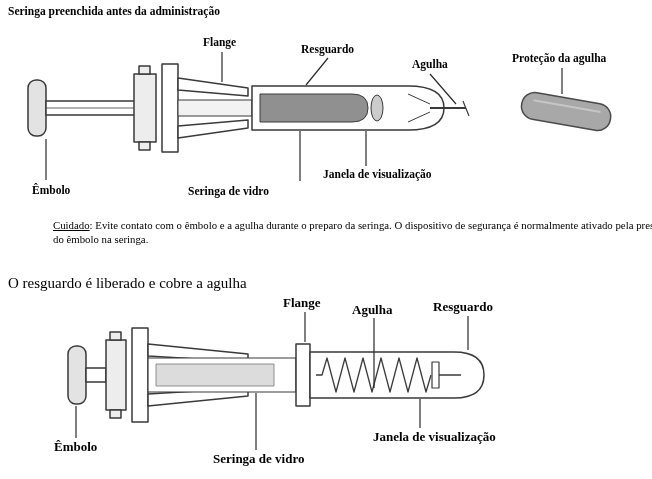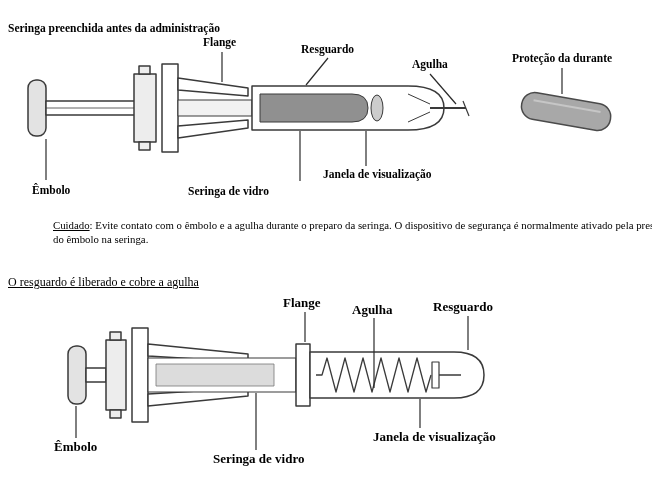--- a/index.html
+++ b/index.html
@@ -25,7 +25,7 @@
 
 <div class="page">
 
-  <div class="sec-title" style="left:8px; top:22px;text-align:center;">Seringa preenchida antes da administração</div>
+  <div class="sec-title" style="left:8px; top:5px;text-align:center;">Seringa preenchida antes da administração</div>
 
   <div class="diagram" style="top:28px; height:180px;">
 

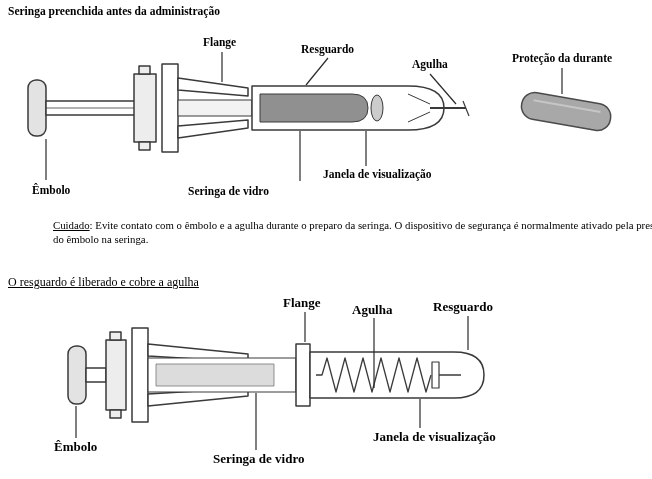--- a/index.html
+++ b/index.html
@@ -66,7 +66,7 @@
     <div class="dlabel1" style="left:187px; top:8px;">Flange</div>
     <div class="dlabel1" style="left:285px; top:15px;">Resguardo</div>
     <div class="dlabel1" style="left:396px; top:30px;">Agulha</div>
-    <div class="dlabel1" style="left:496px; top:24px;">Proteção da durante</div>
+    <div class="dlabel1" style="left:496px; top:24px;">Proteção da agulha</div>
     <div class="dlabel1" style="left:16px;  top:156px;">Êmbolo</div>
     <div class="dlabel1" style="left:172px; top:157px;">Seringa de vidro</div>
     <div class="dlabel1" style="left:307px; top:140px;">Janela de visualização</div>

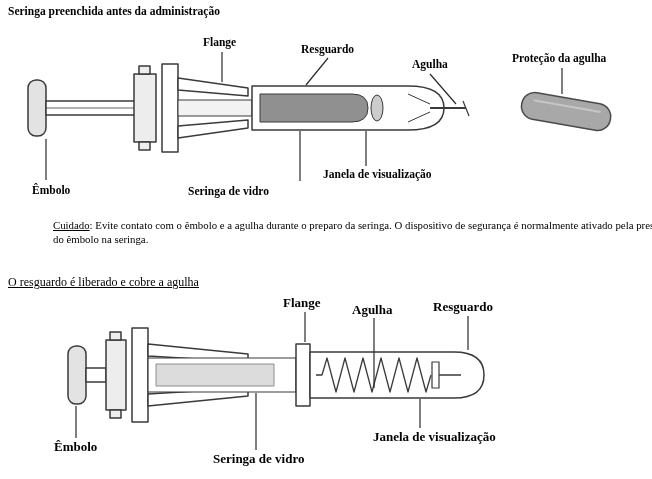--- a/index.html
+++ b/index.html
@@ -12,7 +12,7 @@
   }
   .page { position:relative; width:652px; height:479px; background:#fff; overflow:hidden; }
   .sec-title { position:absolute; font-weight:bold; font-size:11.5px; white-space:nowrap; }
-  .sub-text  { position:absolute; font-size:12px; white-space:nowrap;text-decoration:underline; }
+  .sub-text  { position:absolute; font-size:15px; white-space:nowrap; }
   .caution   { position:absolute; left:8px; top:219px; width:626px; font-size:10.8px; line-height:1.28;margin-left:45px; }
   .caution .u { text-decoration:underline; }
   .diagram { position:absolute; left:16px; width:652px; }

